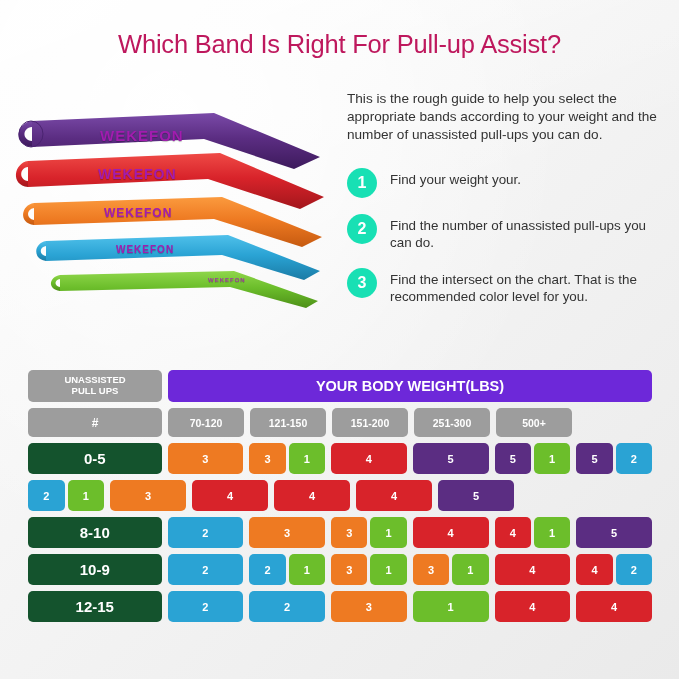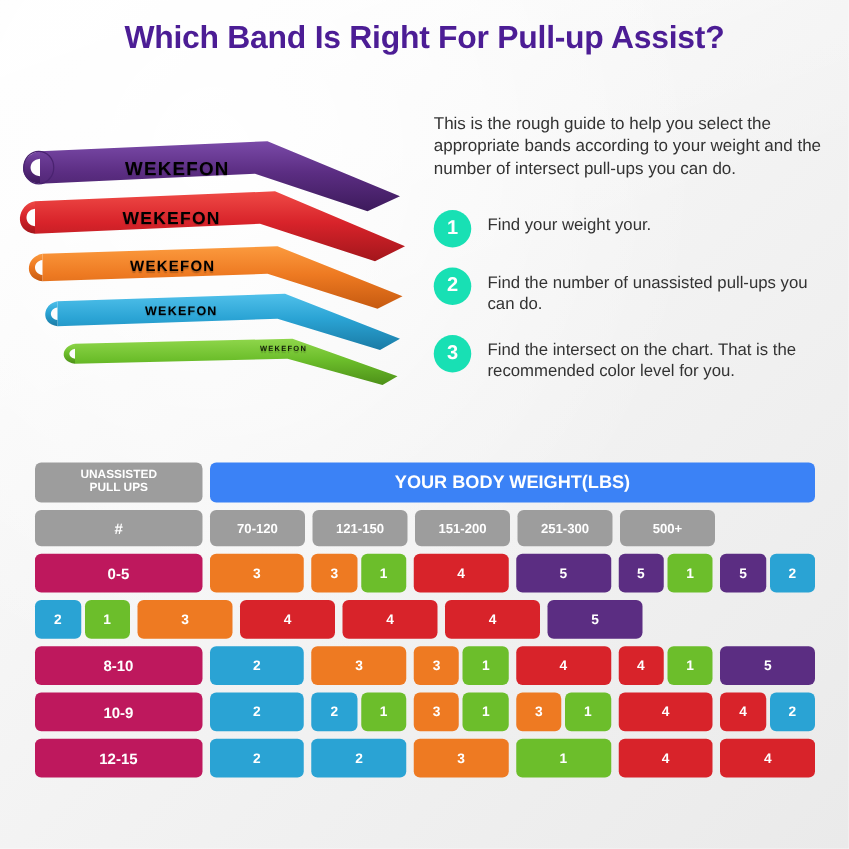--- a/index.html
+++ b/index.html
@@ -21,11 +21,11 @@
 
   
   .title {
-    position:absolute; top:16px; left:0; width:100%;
+    position:absolute; top:30px; left:0; width:100%;
     text-align:center;
     font-size:25.5px;
-    font-weight:bold;
-    color:#4c1d95;
+    font-weight:normal;
+    color:#be185d;
     letter-spacing:-0.2px;
   }
 

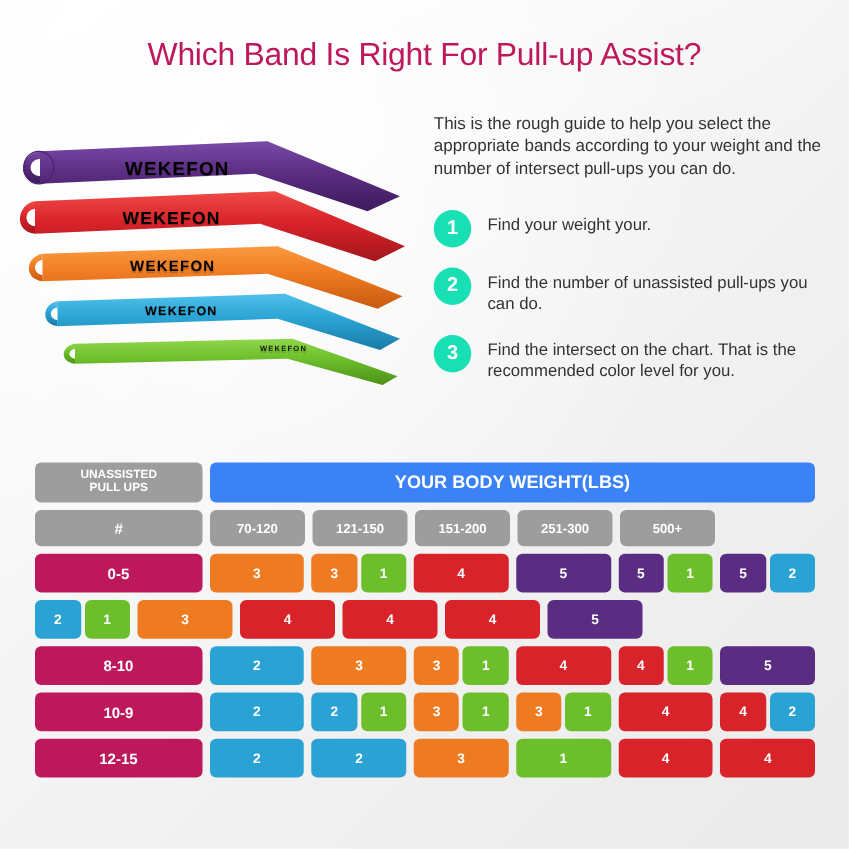--- a/index.html
+++ b/index.html
@@ -179,7 +179,7 @@
   <div class="band-label" style="left:200px; top:182px; font-size:6px; opacity:0.85;">WEKEFON</div>
 </div>
 
-<div class="intro">This is the rough guide to help you select the appropriate bands according to your weight and the number of intersect pull-ups you can do.</div>
+<div class="intro">This is the rough guide to help you select the appropriate bands according to your weight and the number of unassisted pull-ups you can do.</div>
 
 <div class="steps">
   <div class="step">

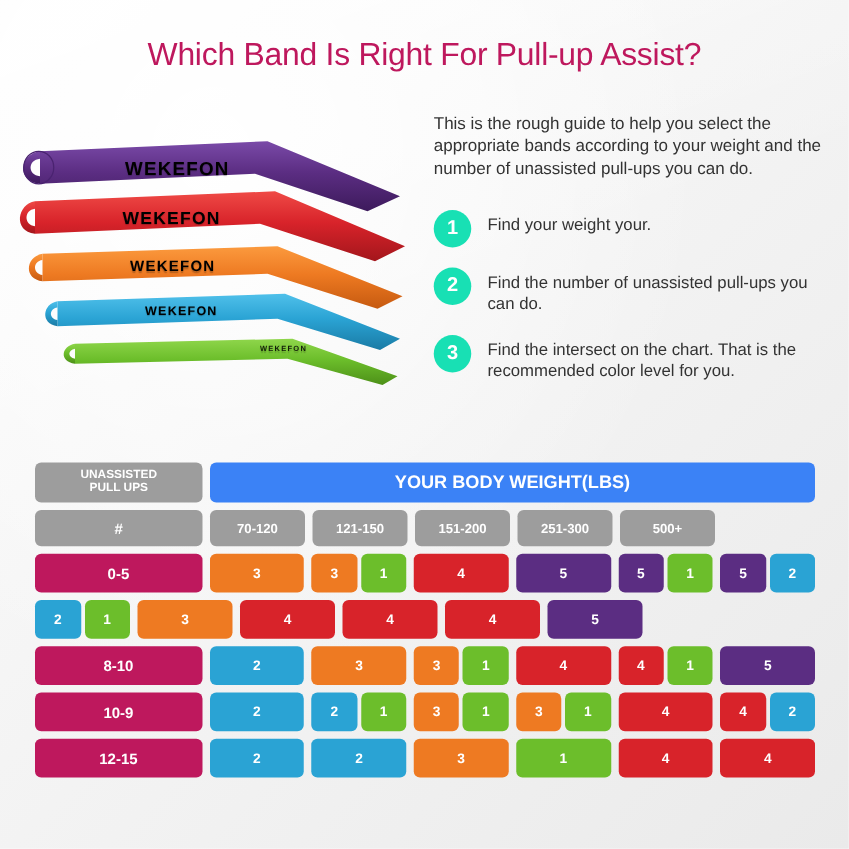--- a/index.html
+++ b/index.html
@@ -35,7 +35,7 @@
   }
   .band-label {
     position:absolute;
-    color:#000000;
+    color:#a21caf;
     font-weight:bold;
     letter-spacing:1px;
     text-shadow:0 1px 1px rgba(0,0,0,0.25);

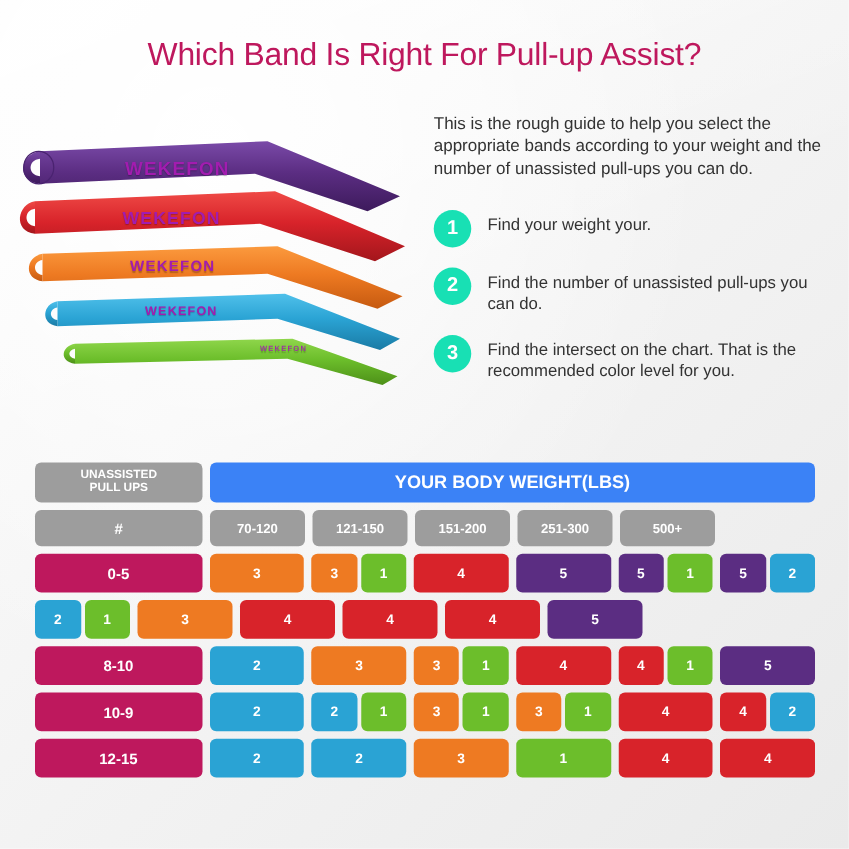--- a/index.html
+++ b/index.html
@@ -73,7 +73,7 @@
     margin-right:6px;
   }
   .hdr-right {
-    flex:1; height:32px; background:#3b82f6; border-radius:5px;
+    flex:1; height:32px; background:#6d28d9; border-radius:5px;
     color:#fff; font-size:14.5px; font-weight:bold;
     display:flex; align-items:center; justify-content:center;
   }

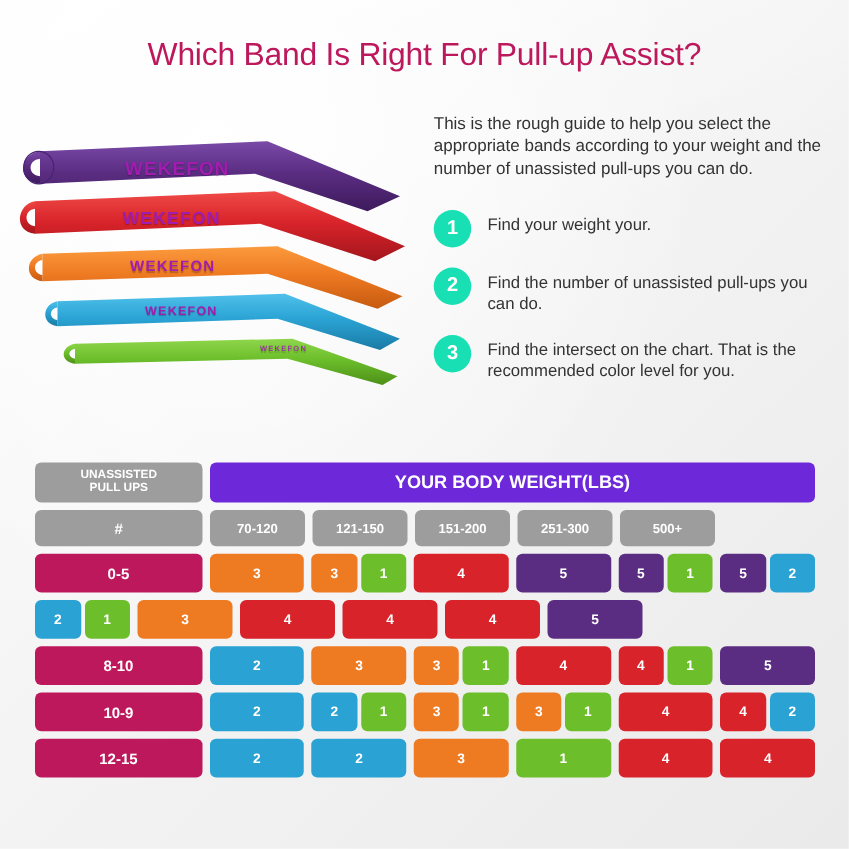--- a/index.html
+++ b/index.html
@@ -92,8 +92,8 @@
   .sub-cell:last-child { margin-right:0; }
 
   .row-label {
-    width:134px; height:31px; background:#be185d; border-radius:5px;
-    color:#ffffff; font-size:12px; font-weight:bold;
+    width:134px; height:31px; background:#14532d; border-radius:5px;
+    color:#ffffff; font-size:15px; font-weight:bold;
     display:flex; align-items:center; justify-content:center;
     margin-right:6px;
   }

